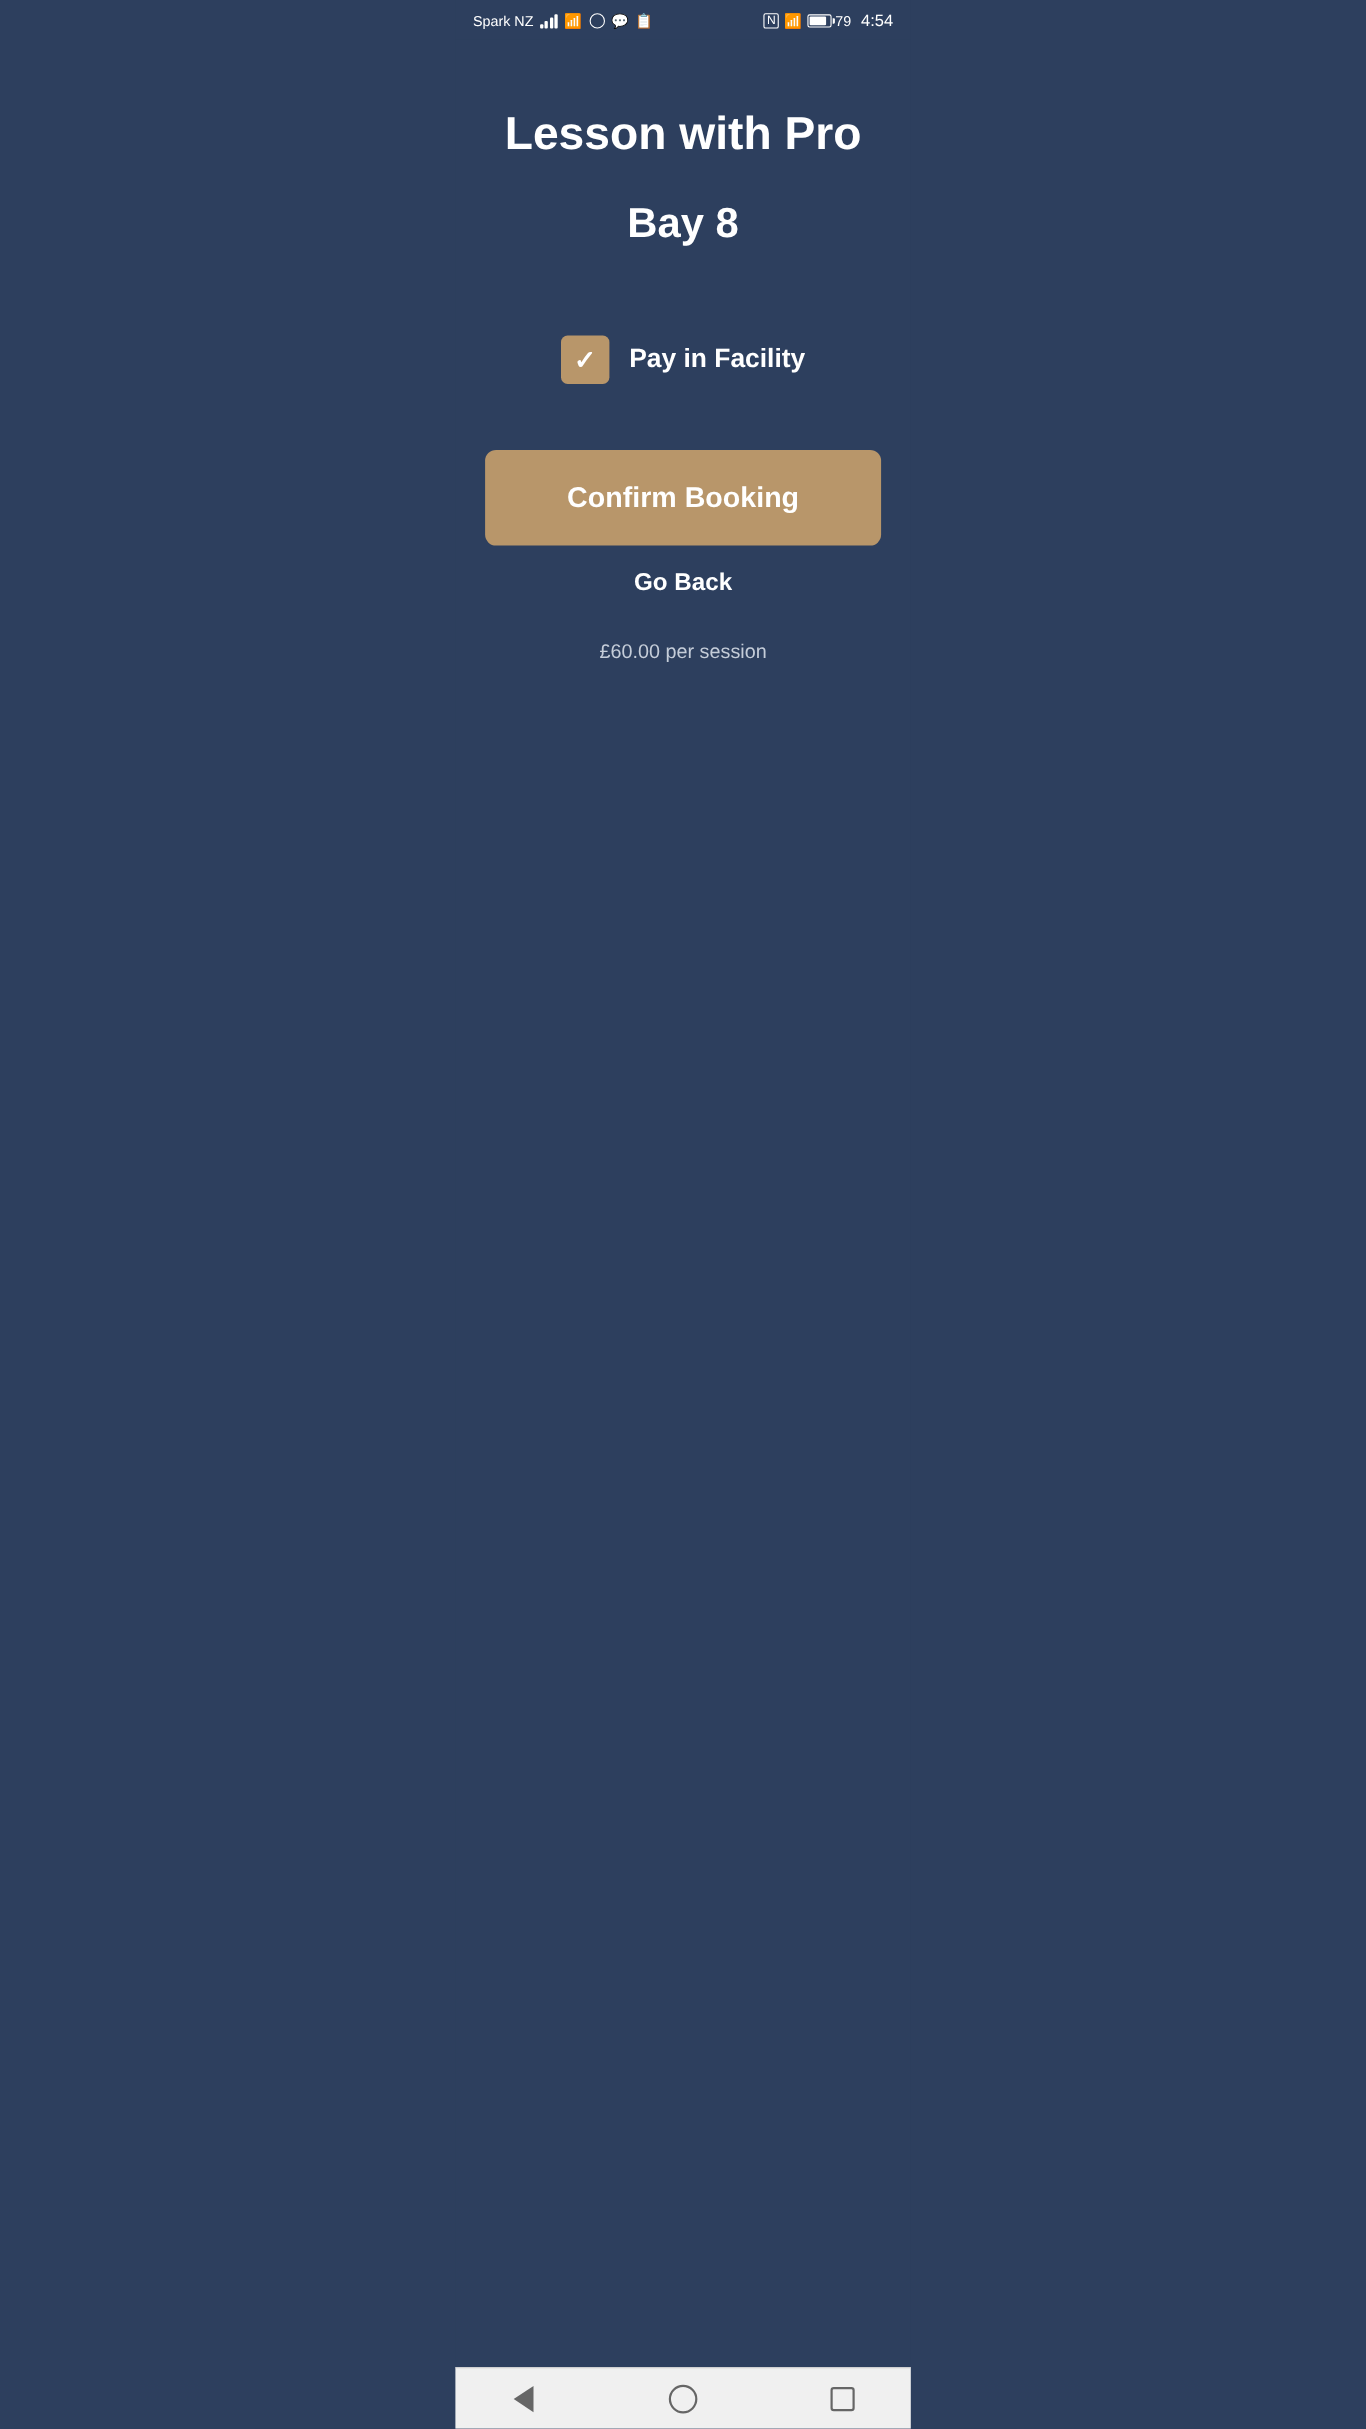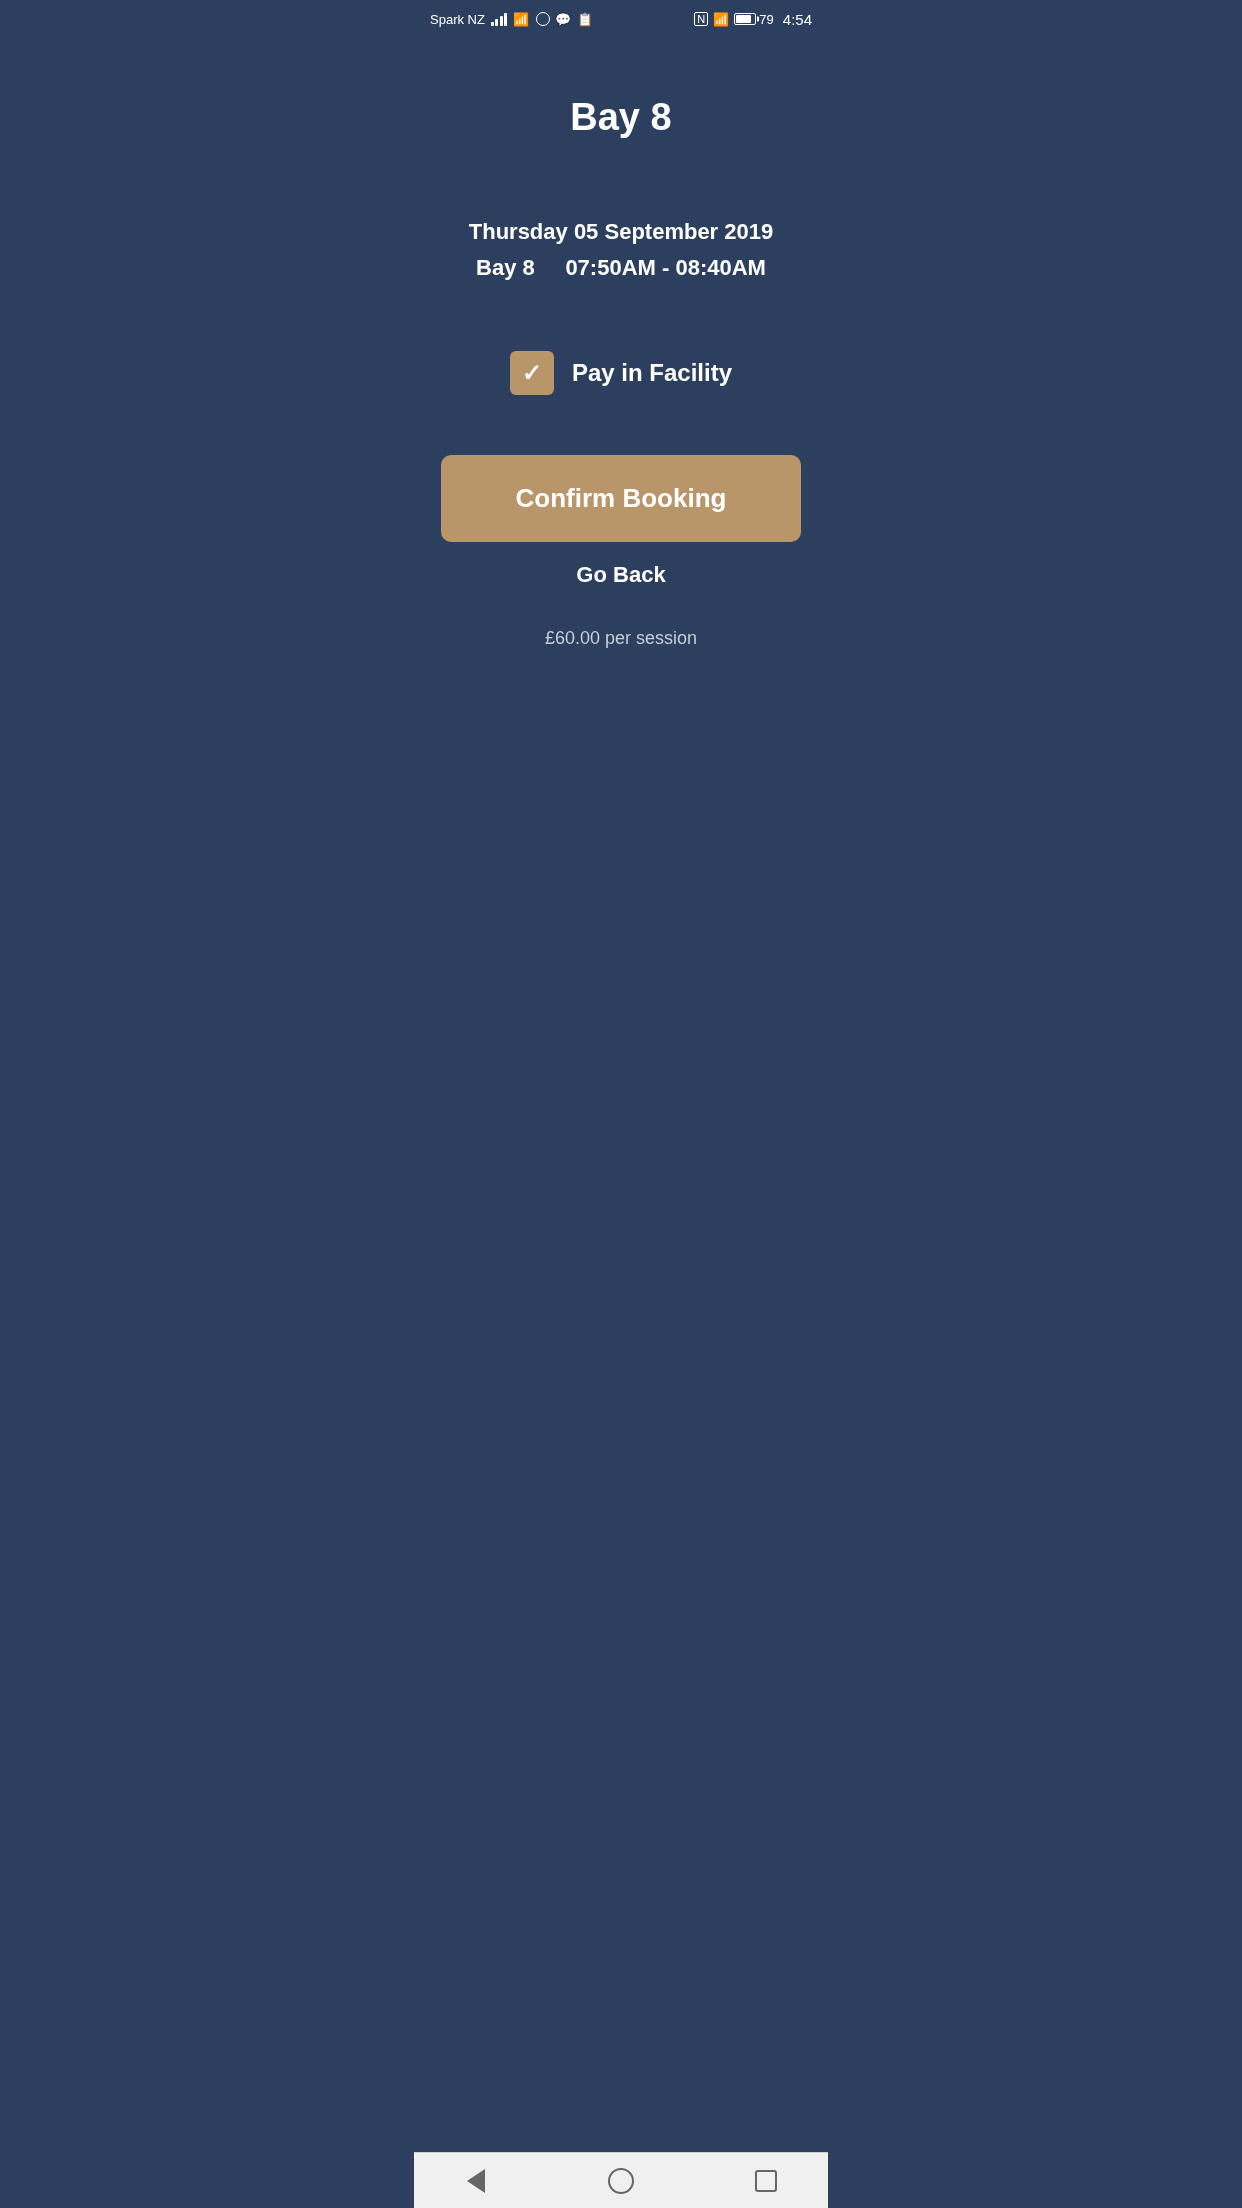--- a/index.html
+++ b/index.html
@@ -334,6 +334,7 @@
 
   <div class="main-content">
 
+    <h1 class="booking-title">Lesson with Pro</h1>
     <h2 class="booking-subtitle">Bay 8</h2>
 
     <div class="booking-details">

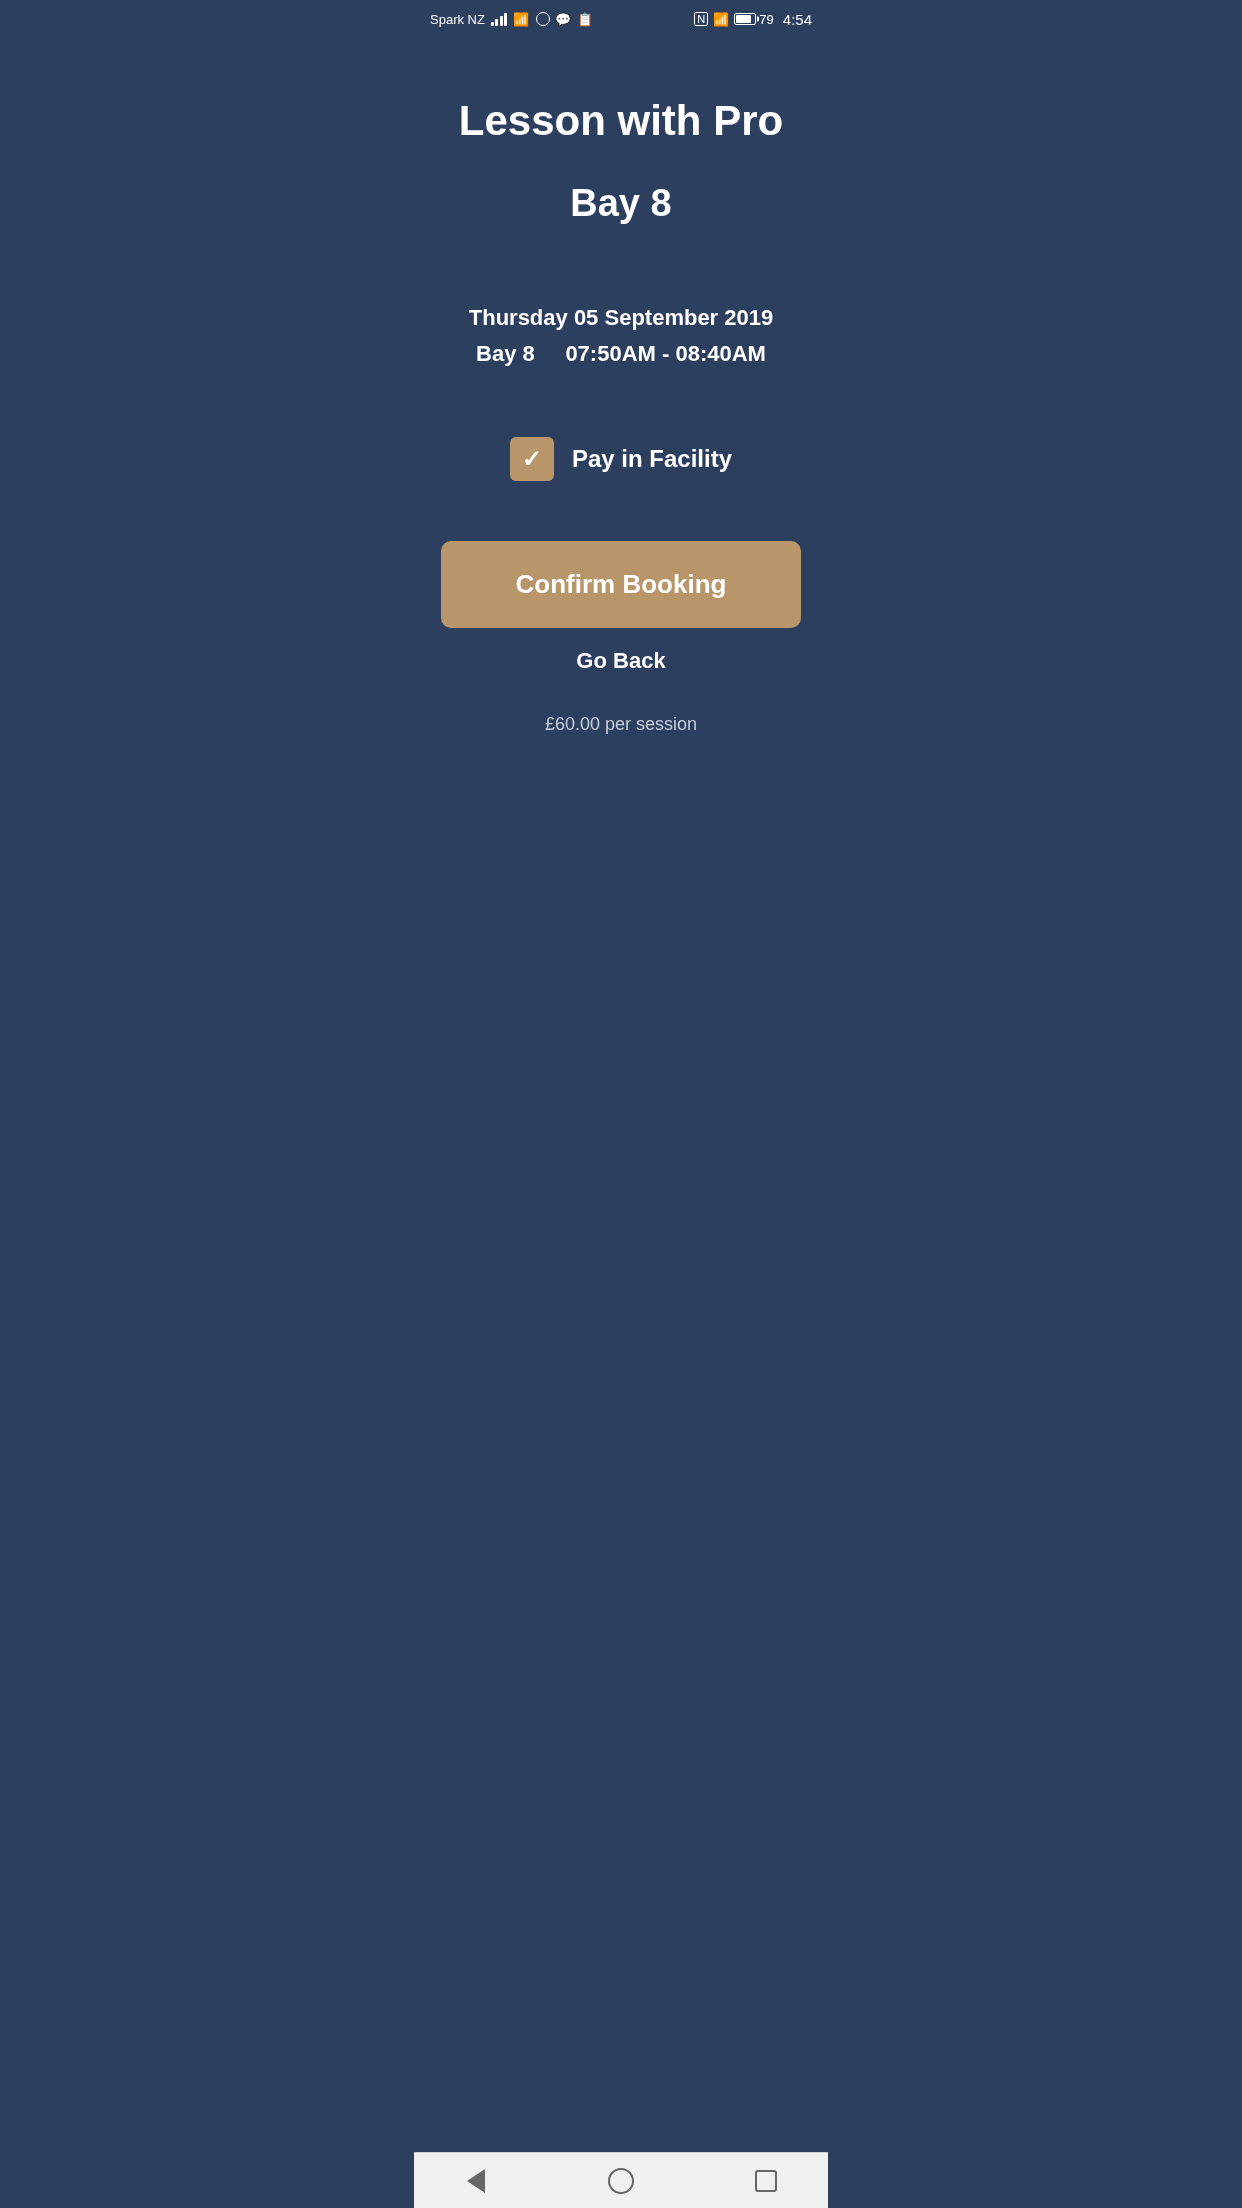--- a/index.html
+++ b/index.html
@@ -337,14 +337,6 @@
     <h1 class="booking-title">Lesson with Pro</h1>
     <h2 class="booking-subtitle">Bay 8</h2>
 
-    <div class="booking-details">
-      <p class="booking-date">Thursday 05 September 2019</p>
-      <p class="booking-time">
-        <span>Bay 8</span>
-        &nbsp;&nbsp;&nbsp;
-        <span>07:50AM - 08:40AM</span>
-      </p>
-    </div>
 
     <div class="pay-option">
       <div class="checkbox-container">

